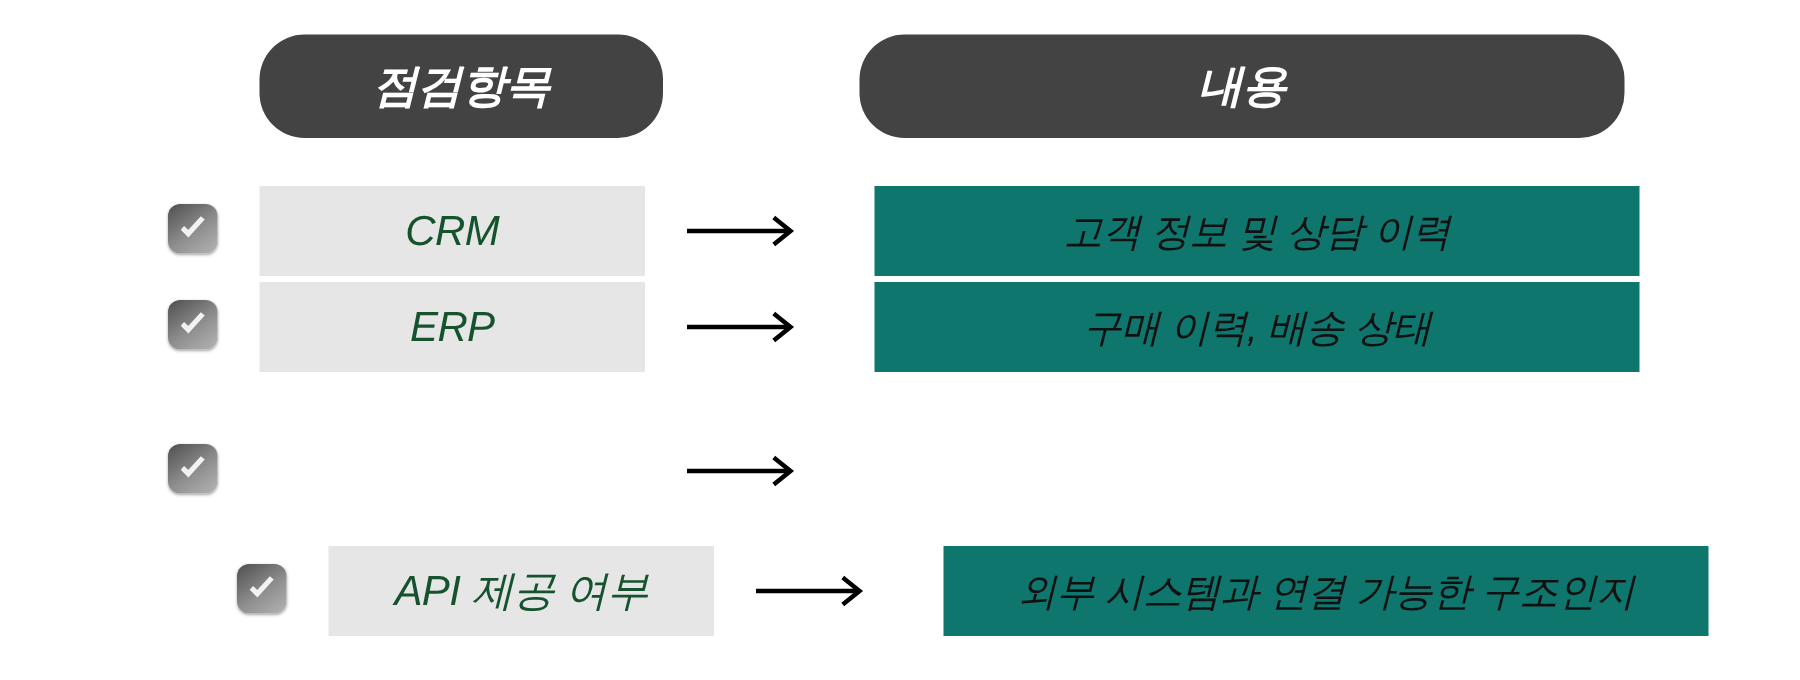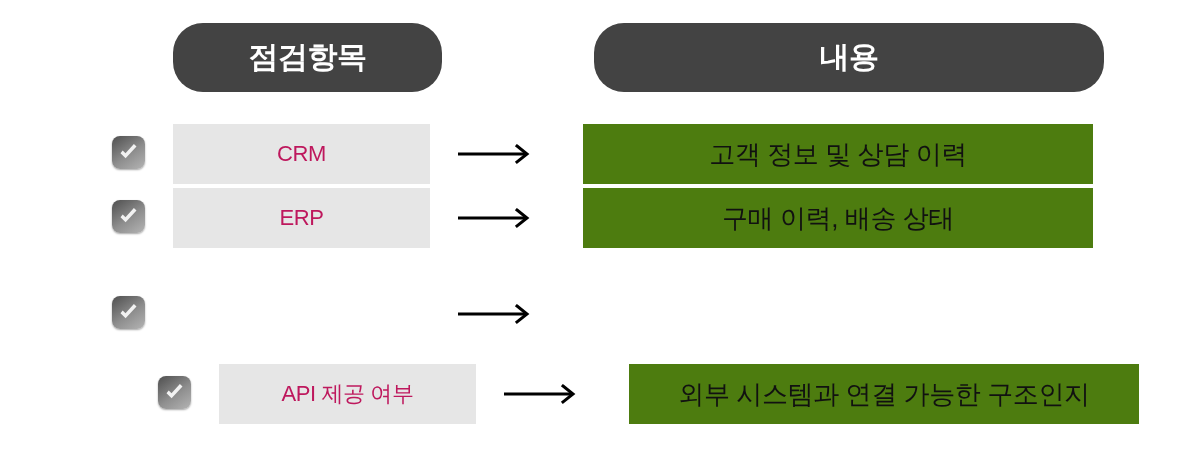--- a/index.html
+++ b/index.html
@@ -17,6 +17,7 @@
     position: relative;
     width: 1200px;
     height: 405px;
+    font-style: italic;
   }
 
   

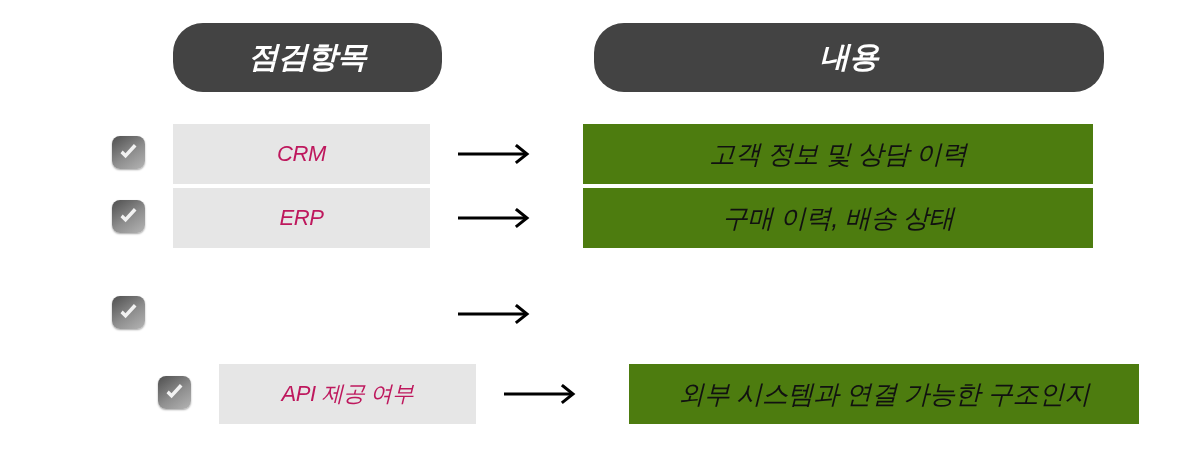--- a/index.html
+++ b/index.html
@@ -37,7 +37,7 @@
     top: 23px;
   }
   #pill-check  { left: 173px; width: 269px; }
-  #pill-detail { left: 594px; width: 510px; }
+  #pill-detail { left: 573px; width: 510px; }
 
   
   .row {

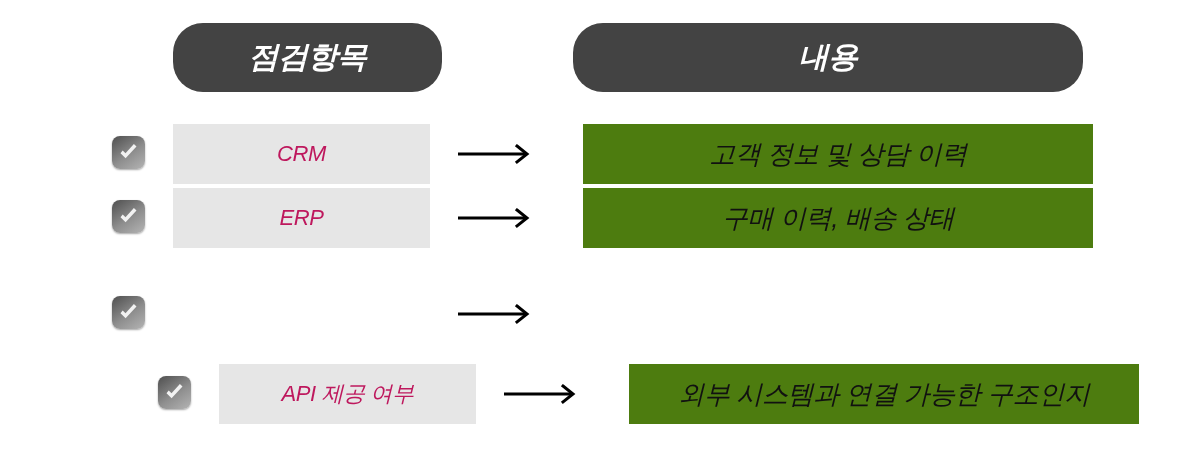--- a/index.html
+++ b/index.html
@@ -79,8 +79,8 @@
     display: flex;
     align-items: center;
     justify-content: center;
-    font-size: 22px;
-    color: #be185d;
+    font-size: 28px;
+    color: #14532d;
     letter-spacing: -0.4px;
   }
 

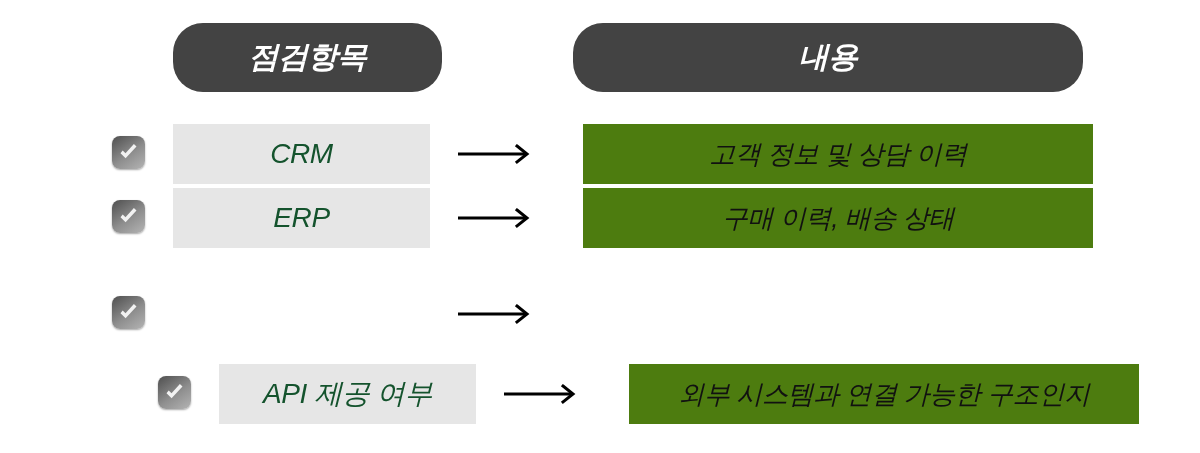--- a/index.html
+++ b/index.html
@@ -104,7 +104,7 @@
     top: 0;
     width: 510px;
     height: 60px;
-    background: #4d7c0f;
+    background: #0f766e;
     display: flex;
     align-items: center;
     justify-content: center;

